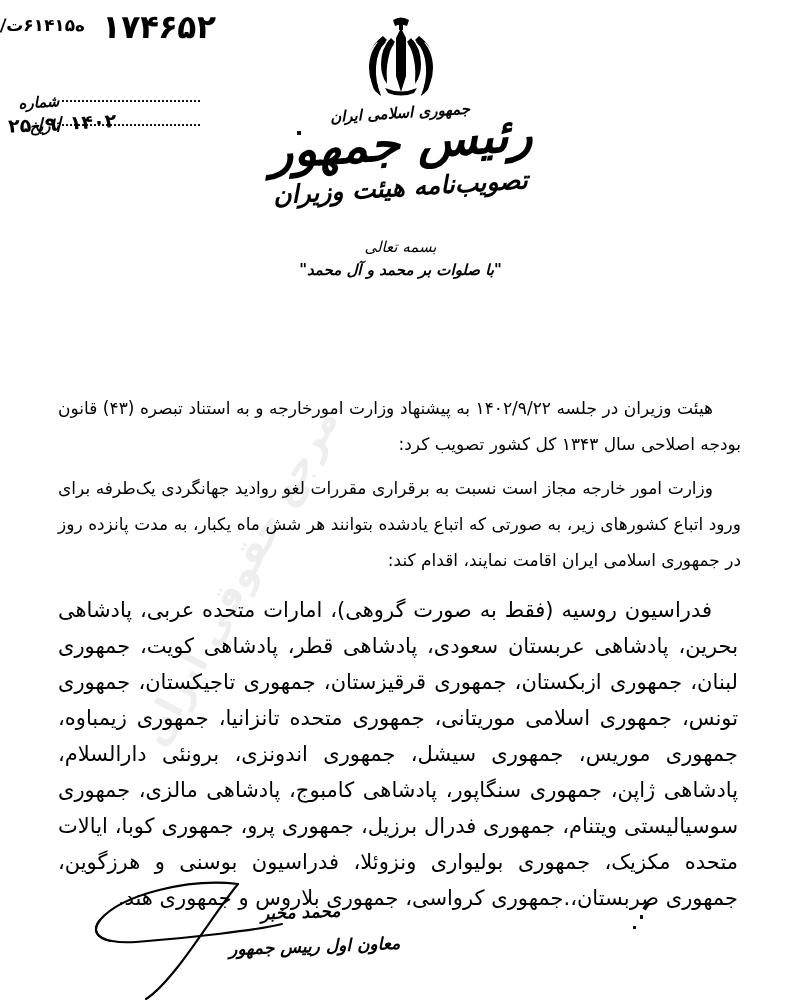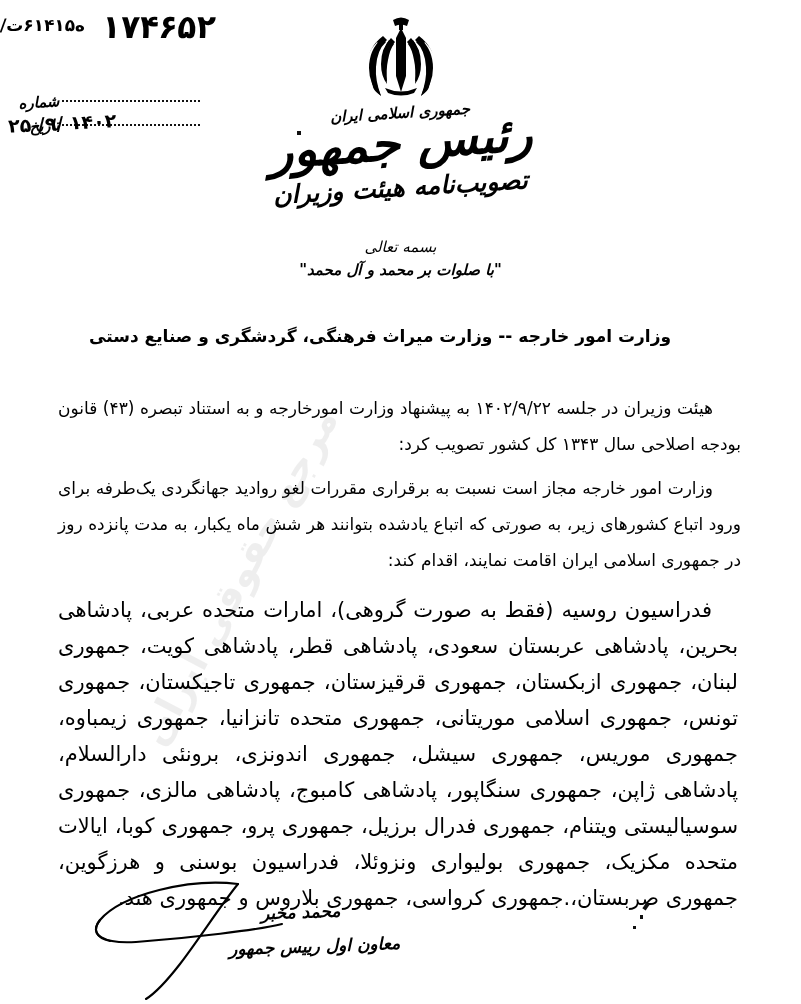--- a/index.html
+++ b/index.html
@@ -335,7 +335,6 @@
     <div class="l2">"با صلوات بر محمد و آل محمد"</div>
   </div>
 
-  <div class="ministries">وزارت امور خارجه -- وزارت میراث فرهنگی، گردشگری و صنایع دستی</div>
 
   <div class="body-area">
     <p class="para indent">هیئت وزیران در جلسه ۱۴۰۲/۹/۲۲ به پیشنهاد وزارت امورخارجه و به استناد تبصره (۴۳) قانون بودجه اصلاحی سال ۱۳۴۳ کل کشور تصویب کرد:</p>

